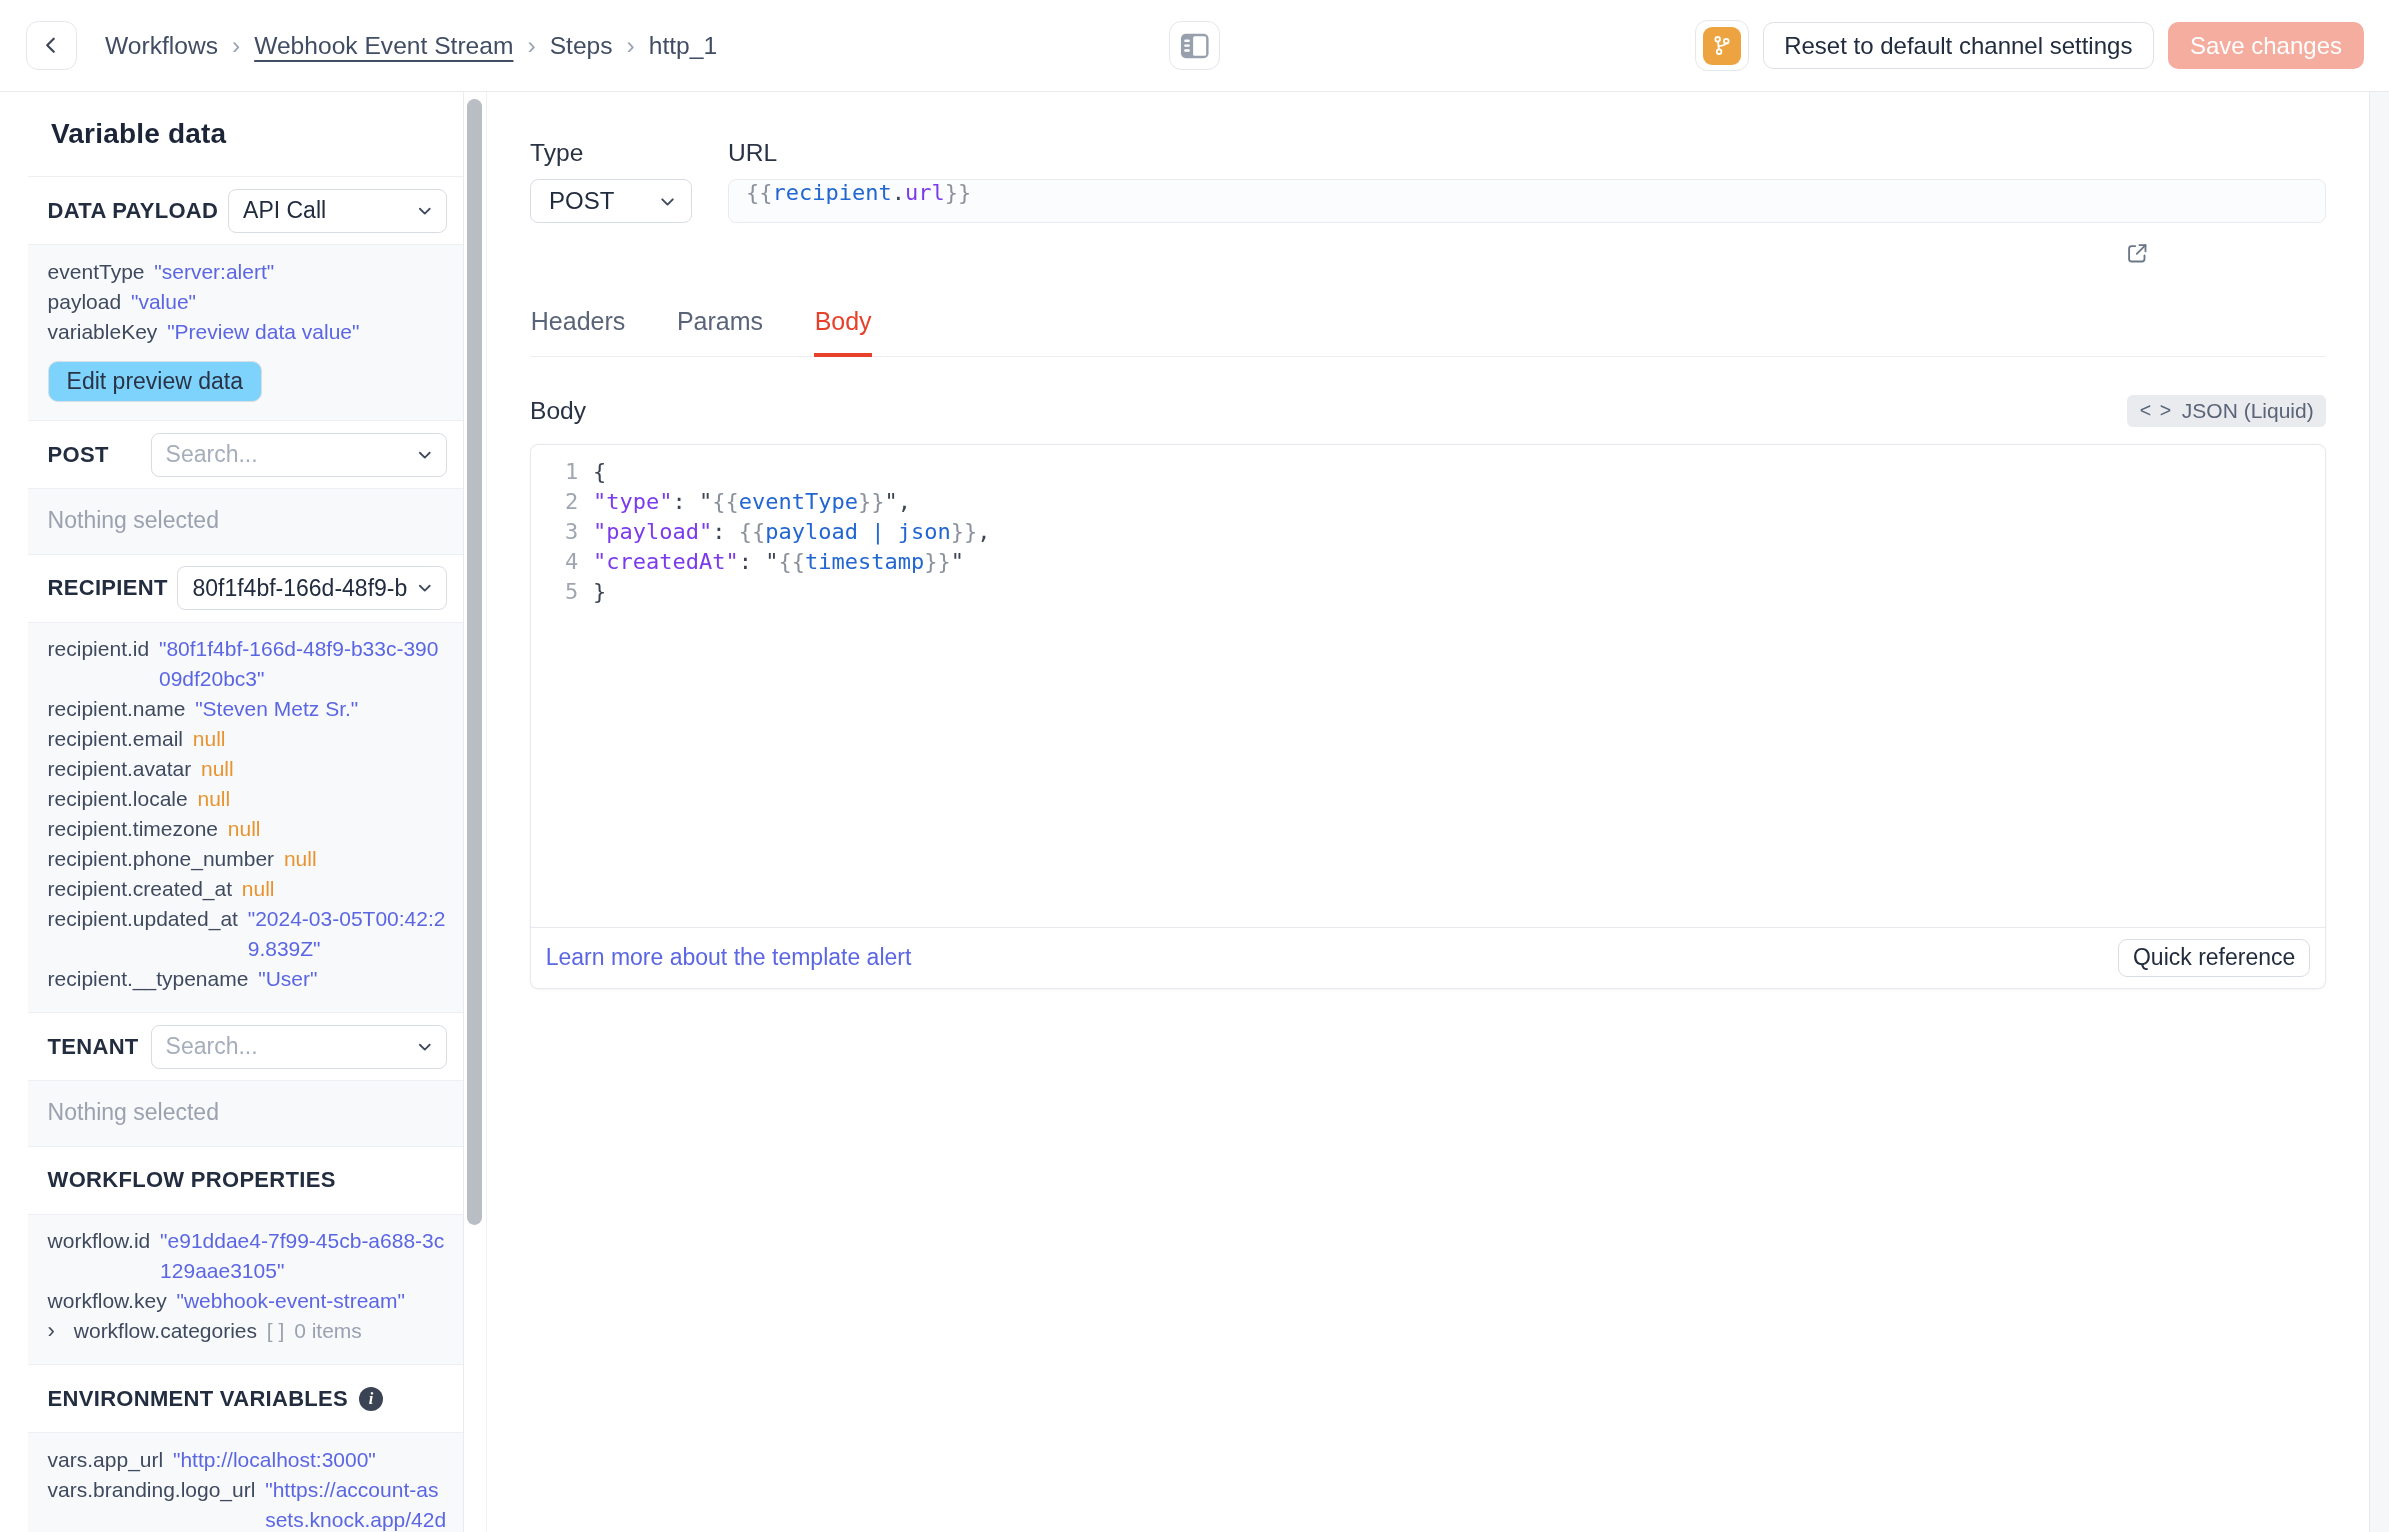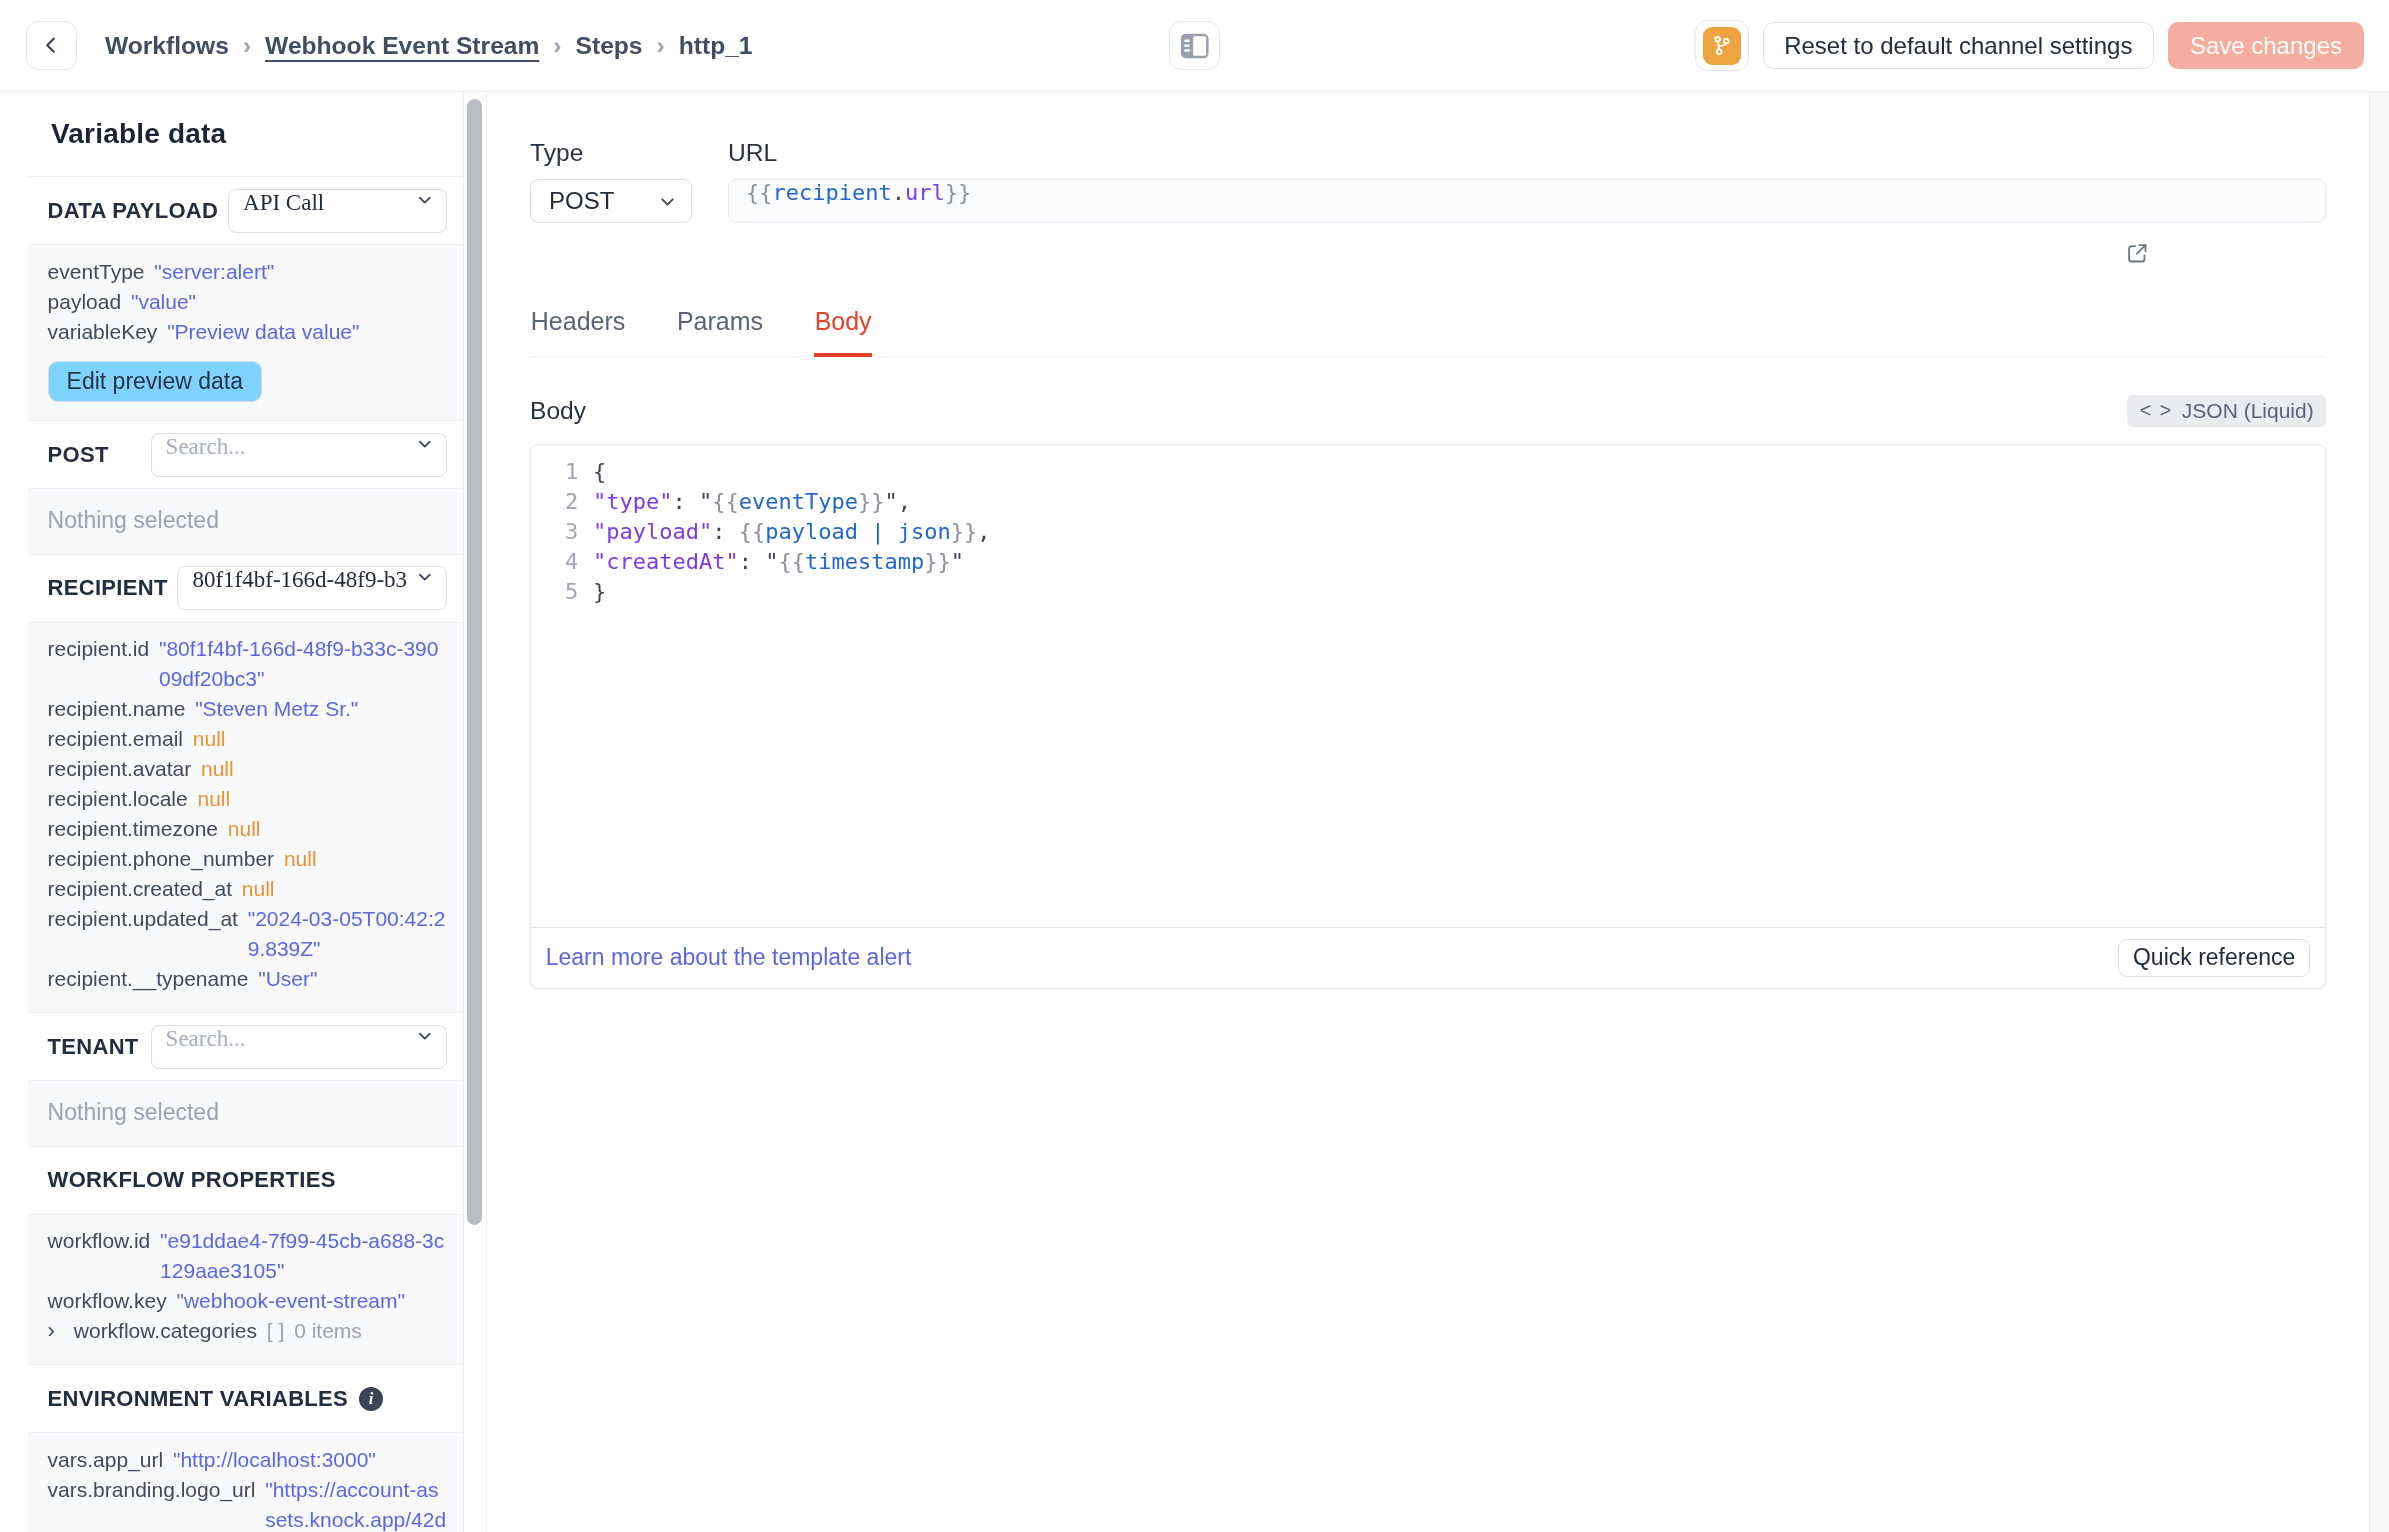--- a/index.html
+++ b/index.html
@@ -20,7 +20,7 @@
     width: 51px; height: 49px; border: 0.8px solid #e4e7ec; border-radius: 12.3px;
     background: #fff; display: flex; align-items: center; justify-content: center; cursor: pointer;
   }
-  .breadcrumbs { display: flex; align-items: center; gap: 14px; margin-left: 28px; font-size: 24.6px; color: #414d63; font-weight: bold; }
+  .breadcrumbs { display: flex; align-items: center; gap: 14px; margin-left: 28px; font-size: 24.6px; color: #414d63; }
   .crumb { white-space: nowrap; }
   .crumb.underlined { text-decoration: underline; text-underline-offset: 5.7px; text-decoration-thickness: 1.6px; }
   .crumb-sep { color: #9aa3b2; font-size: 24.6px; }

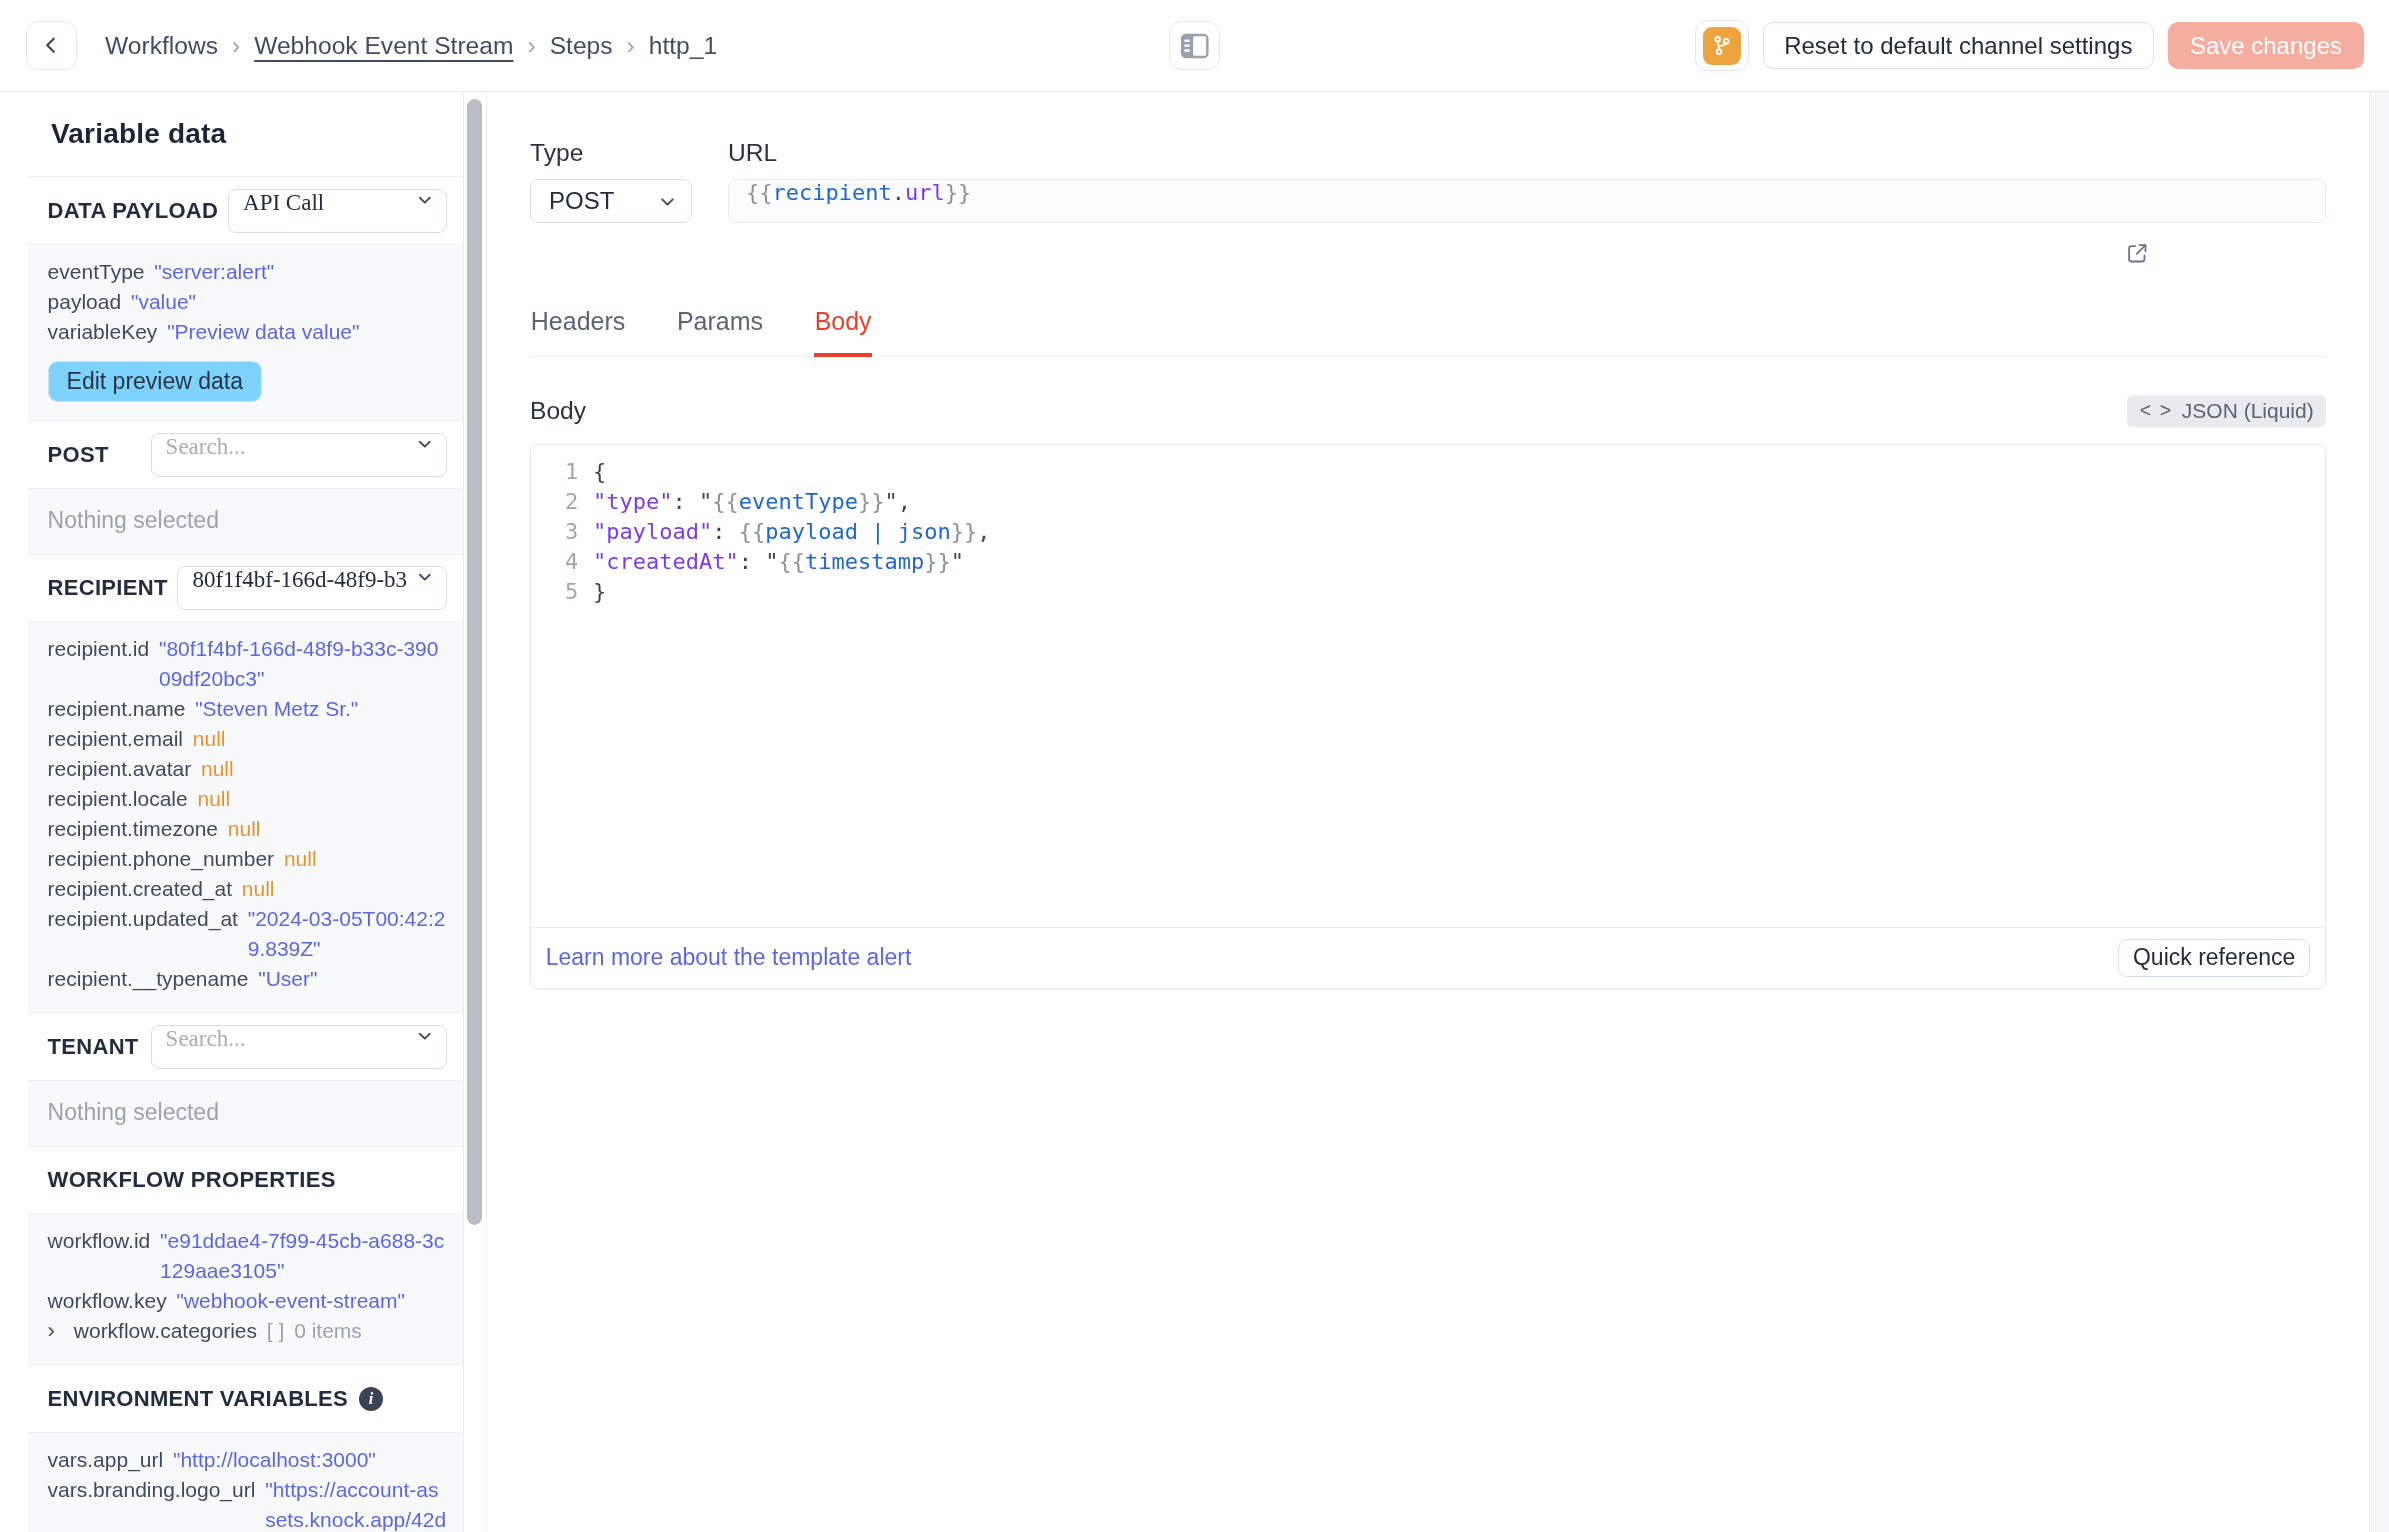--- a/index.html
+++ b/index.html
@@ -52,7 +52,7 @@
   .section-title { font-size: 22px; font-weight: 600; color: #232d40; letter-spacing: 0.3px; flex: none; }
   .select-sm {
     flex: 0 1 296px; margin-left: auto; min-width: 0; height: 44px; border: 0.8px solid #d8dce3; border-radius: 8.2px;
-    background: #fff; display: flex; padding: 0 11.5px 0 14px; gap: 6.5px; cursor: pointer; font-family: Liberation Serif, serif;
+    background: #fff; display: flex; align-items: center; padding: 0 11.5px 0 14px; gap: 6.5px; cursor: pointer;
   }
   .select-sm .sel-text { font-size: 23px; color: #222c3f; flex: 1; min-width: 0; overflow: hidden; white-space: nowrap; }
   .select-sm .sel-text.placeholder { color: #a6adbb; }

